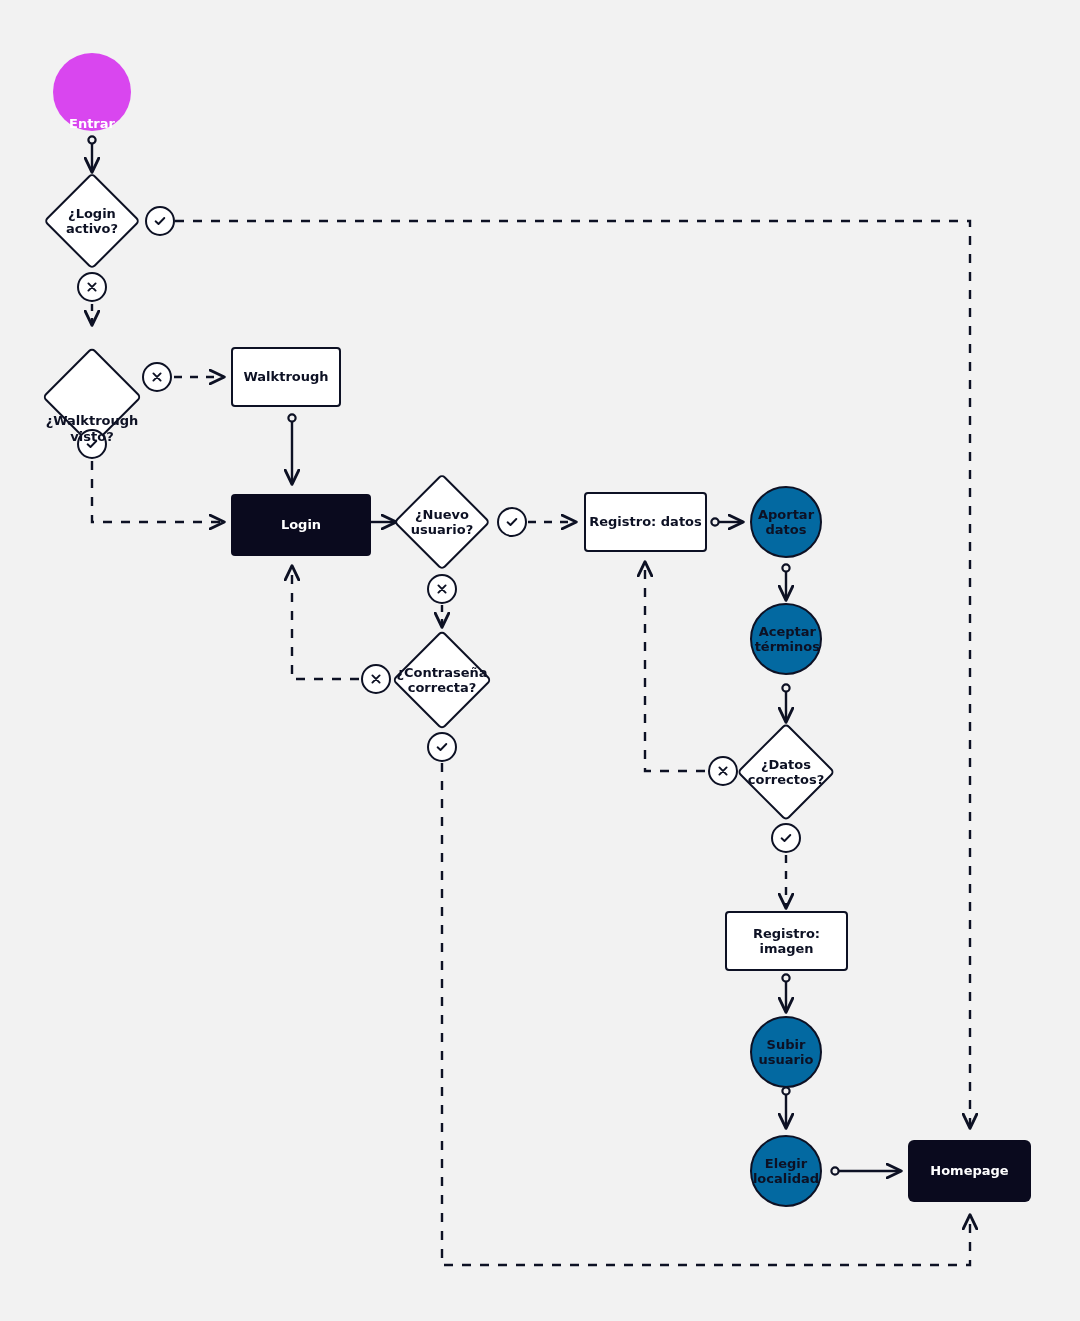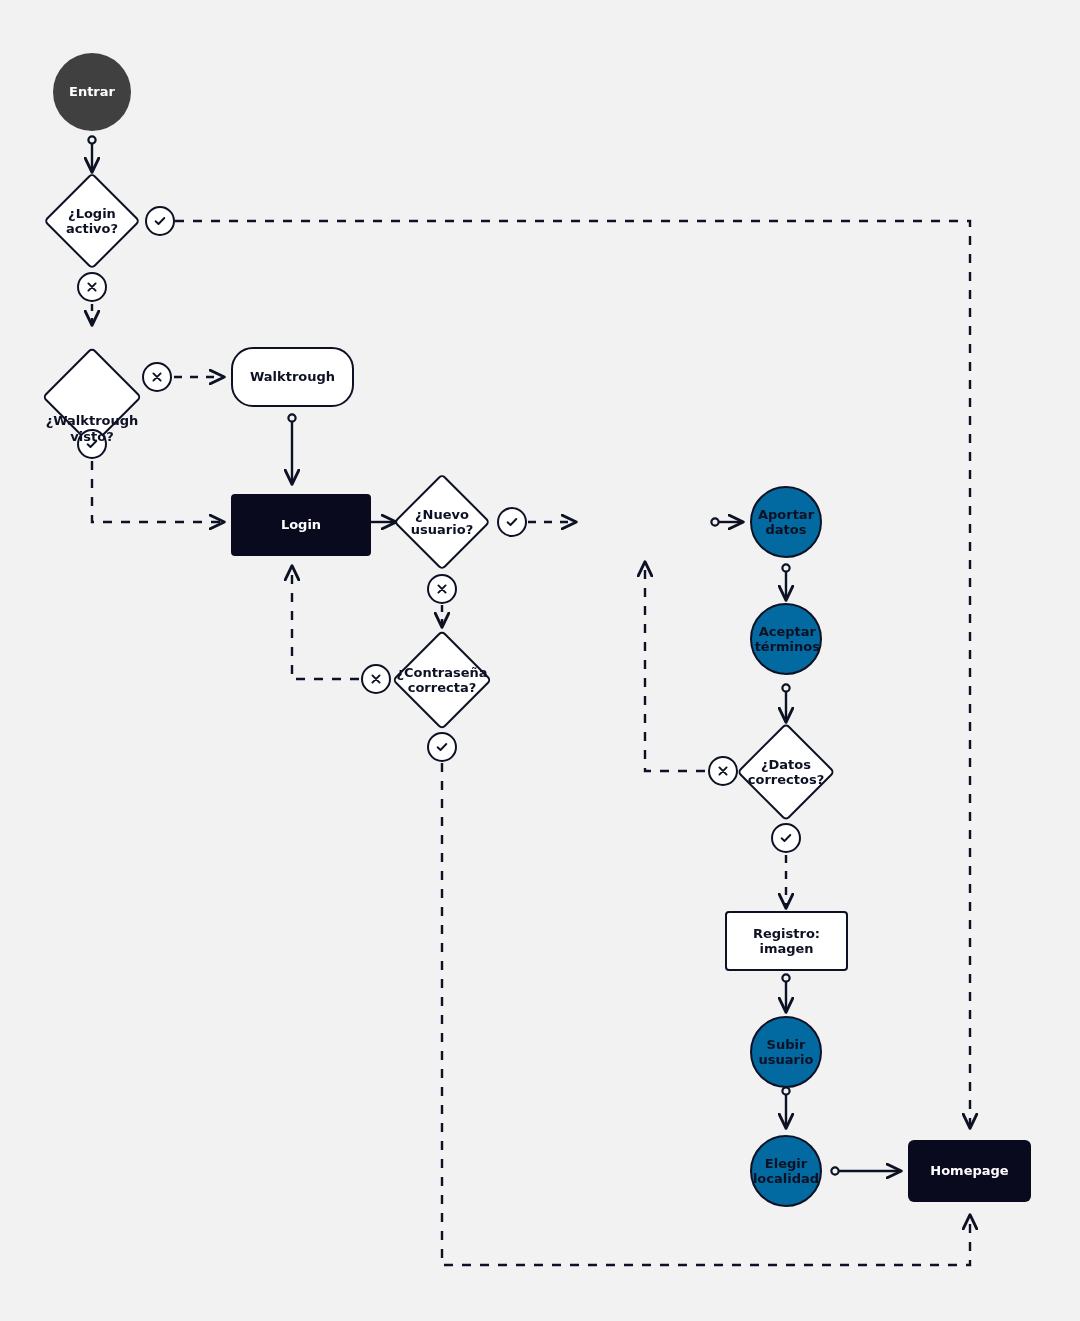--- a/index.html
+++ b/index.html
@@ -17,8 +17,8 @@
   .node span{display:block;line-height:1.18;}
 
   
-  .n-dark-circle{background:#404040;border-radius:50%;color:#ffffff;
-      font-size:13px;font-weight:700;}
+  .n-dark-circle{background:#d946ef;border-radius:50%;color:#ffffff;
+      font-size:13px;font-weight:700;align-items:flex-end;}
   .n-dark-rect{background:#0a0a1e;border-radius:4px;color:#ffffff;
       font-size:13px;font-weight:700;}
 

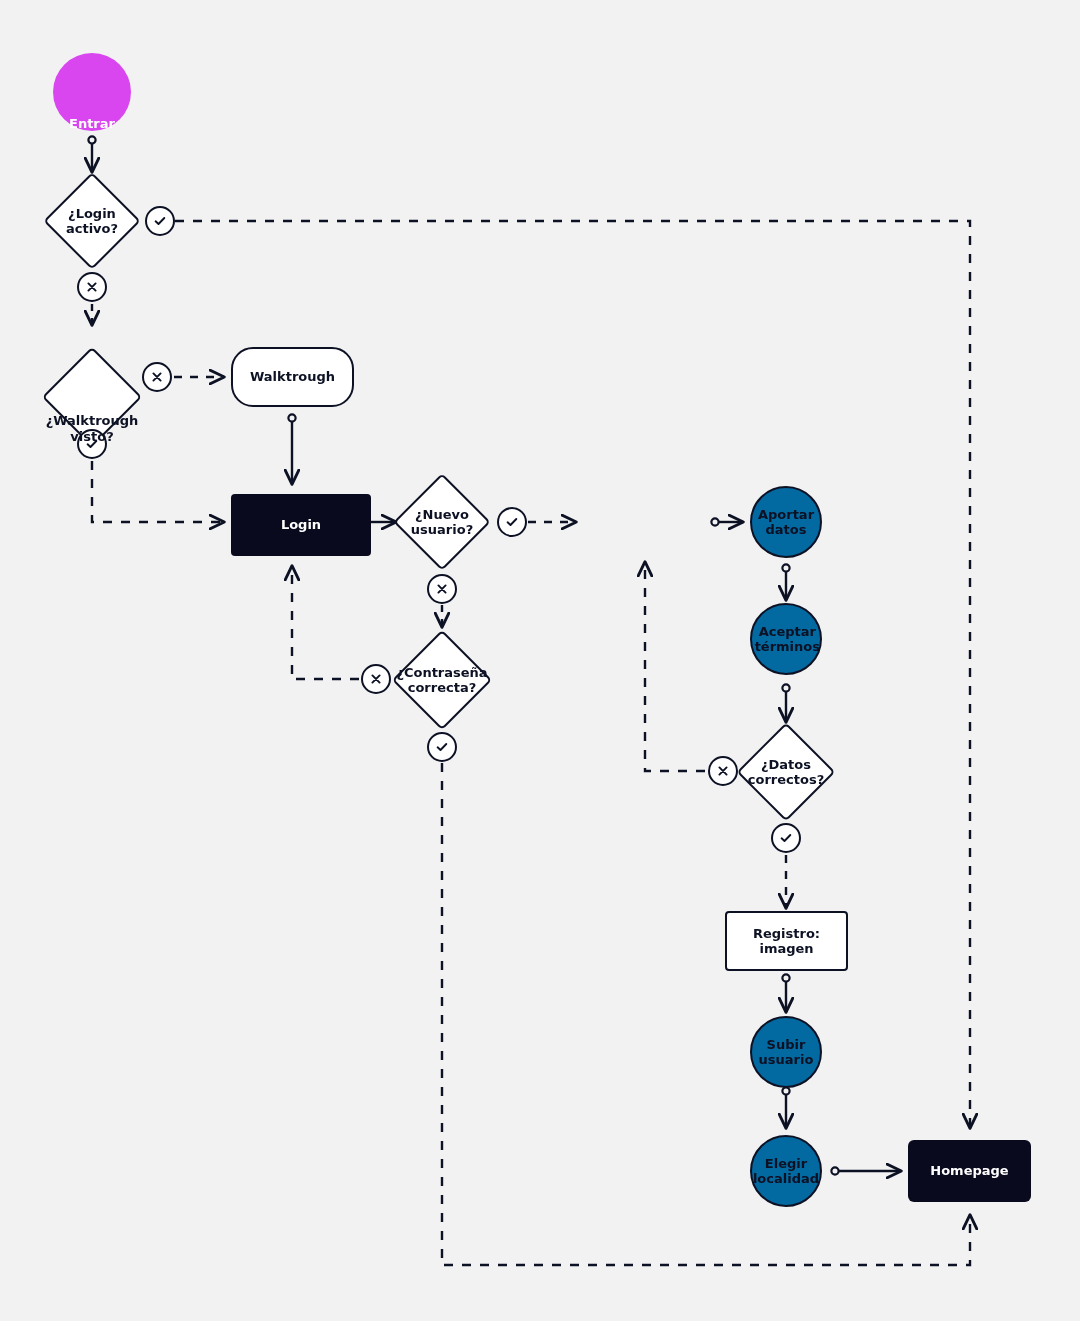--- a/index.html
+++ b/index.html
@@ -126,7 +126,7 @@
     </div>
   </div>
 
-  <div class="node n-rect" style="left:231px;top:347px;width:123px;height:60px;border-radius:22px;">
+  <div class="node n-rect" style="left:231px;top:347px;width:110px;height:60px;">
     <span>Walktrough</span>
   </div>
 

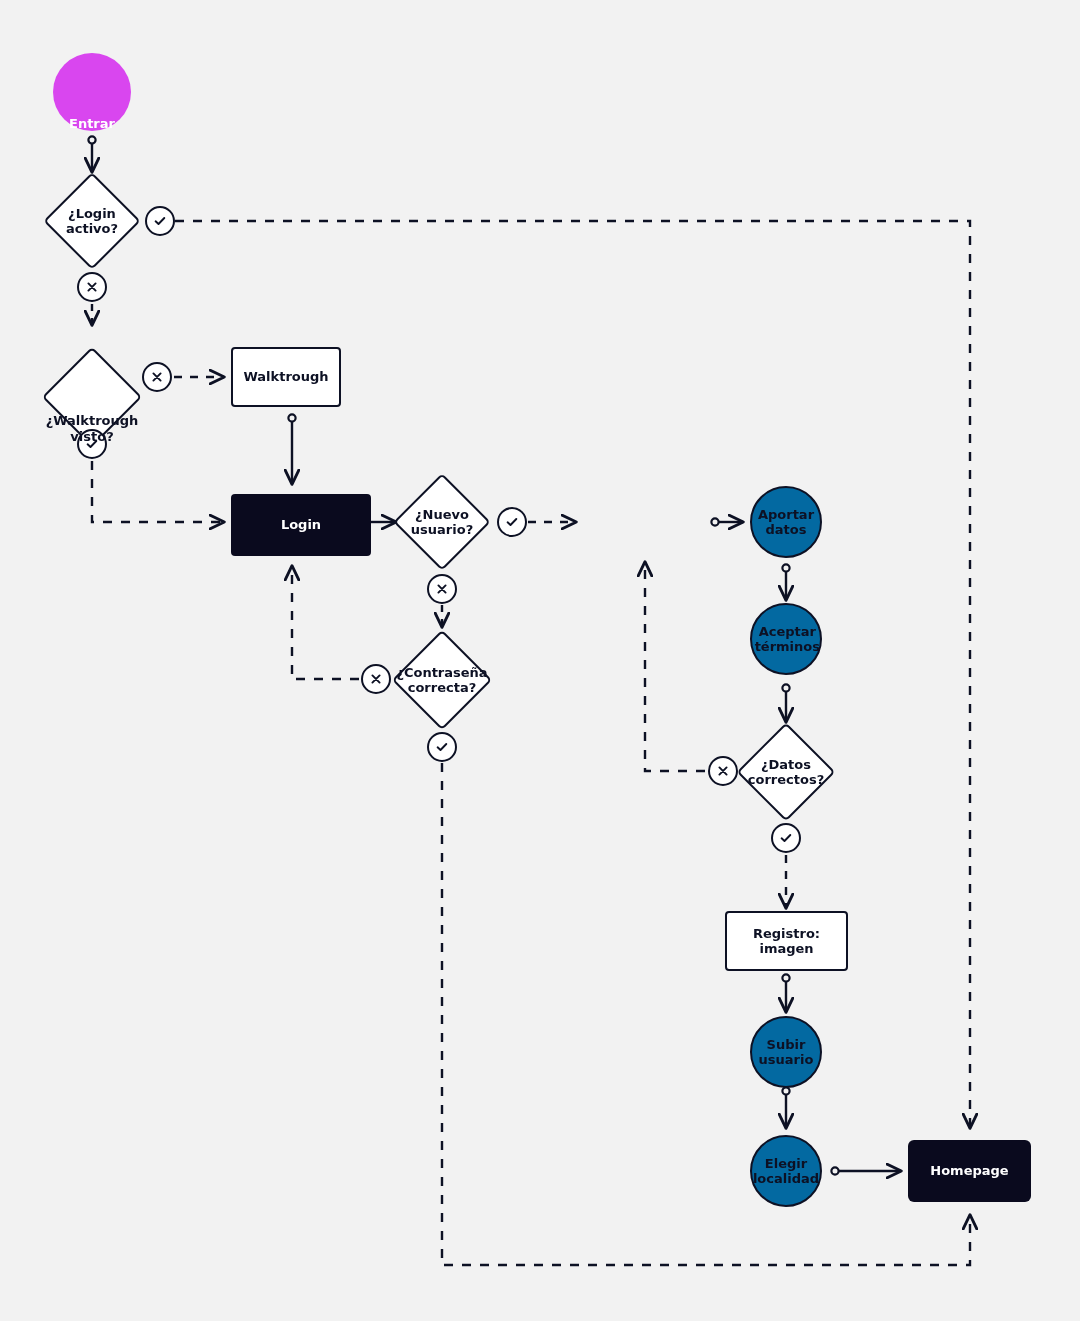--- a/index.html
+++ b/index.html
@@ -150,6 +150,9 @@
     </div>
   </div>
 
+  <div class="node n-rect" style="left:584px;top:492px;width:123px;height:60px;">
+    <span>Registro: datos</span>
+  </div>
 
   <div class="node n-circle" style="left:750px;top:486px;width:72px;height:72px;">
     <div>

